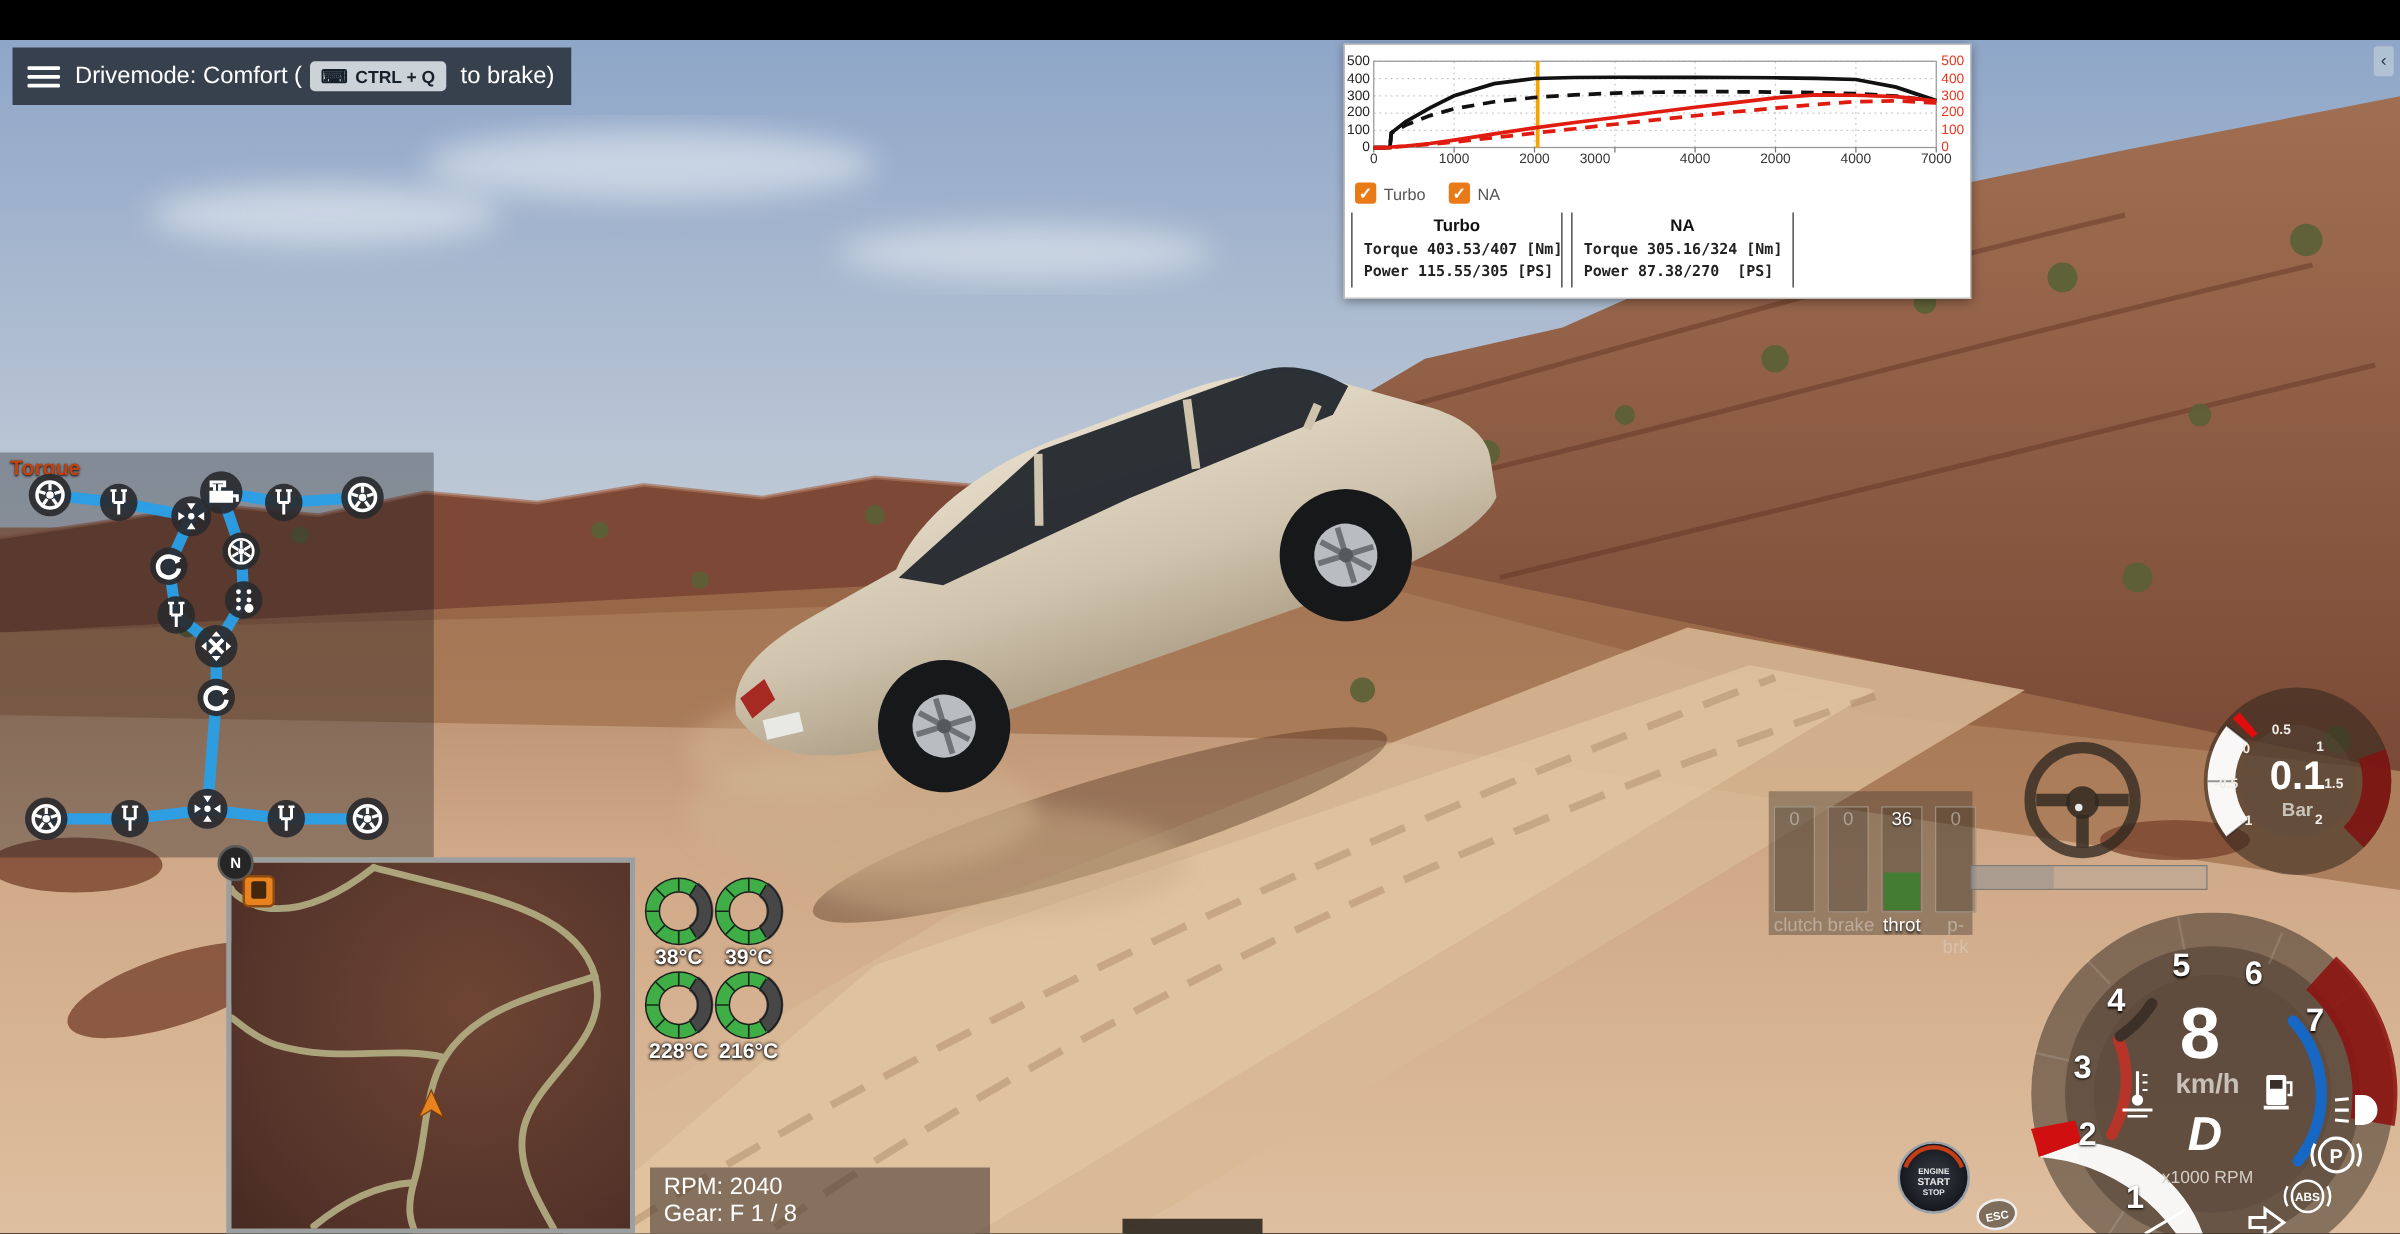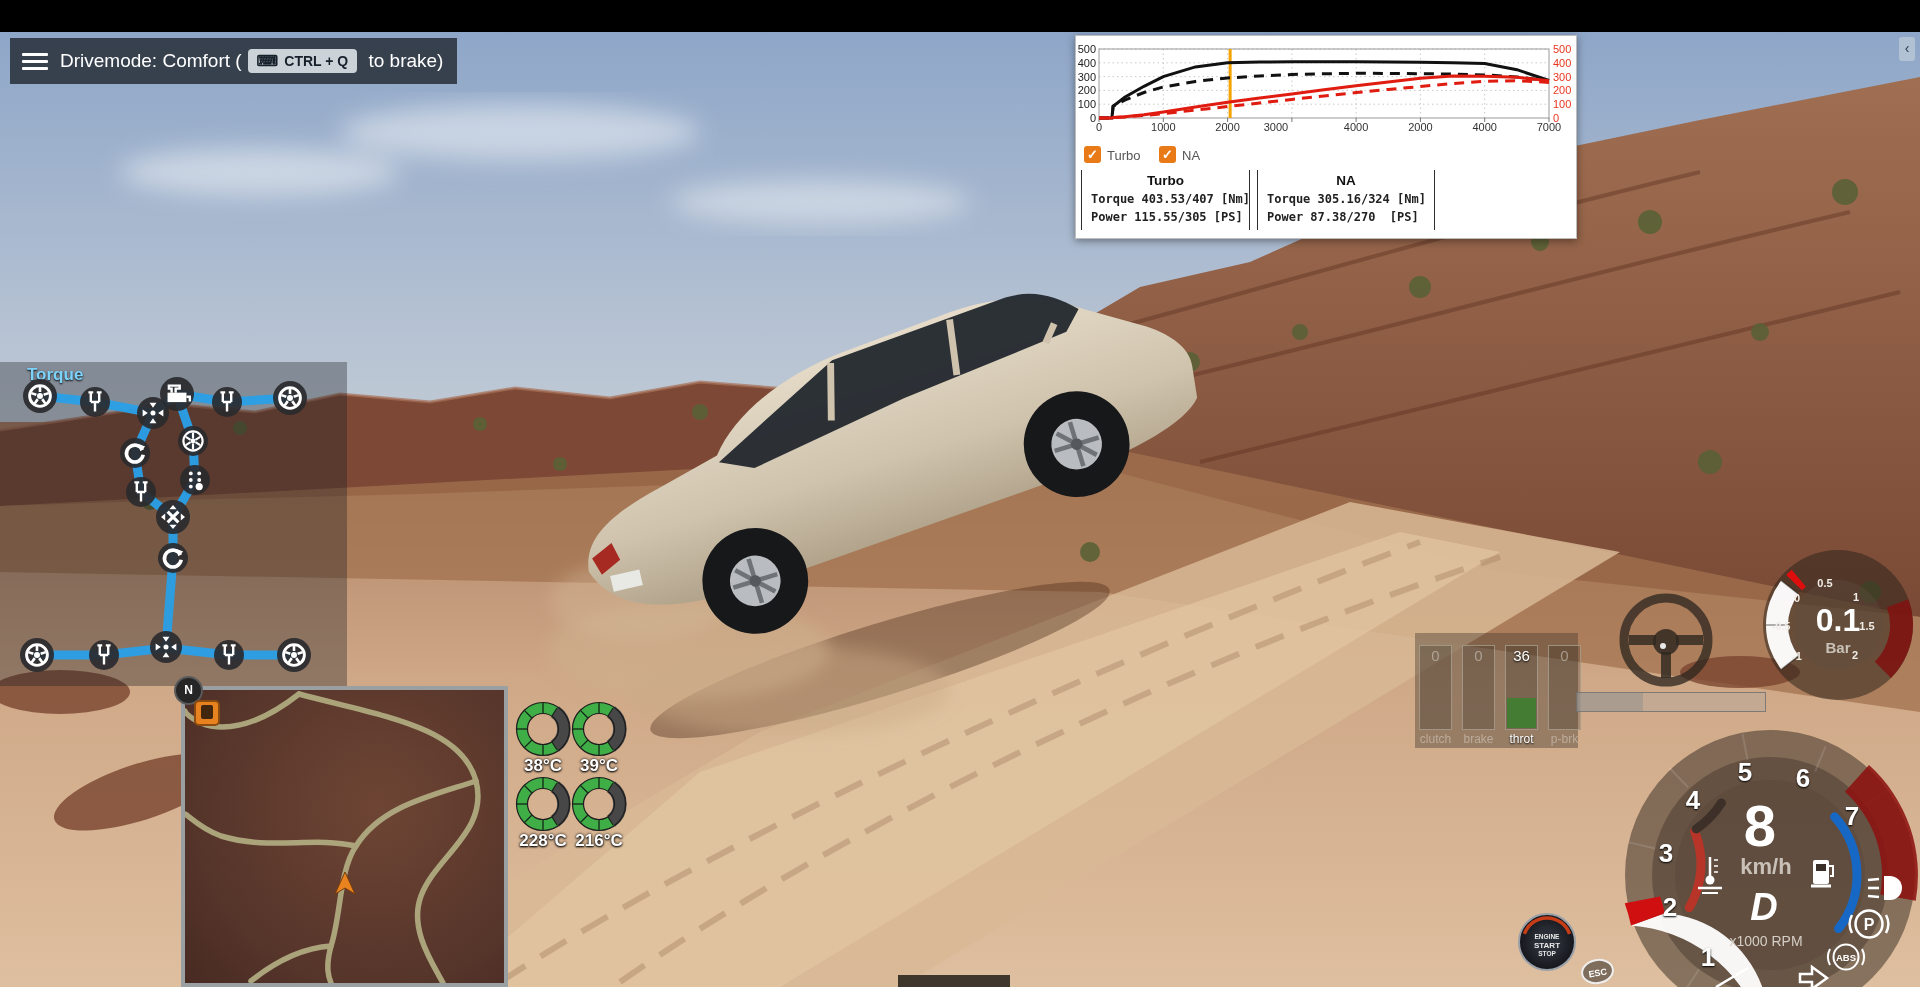--- a/index.html
+++ b/index.html
@@ -32,7 +32,7 @@
   .statcol .ln{font-family:"DejaVu Sans Mono", monospace;font-size:12px;color:#222;margin:4px 0 0 9px;white-space:pre;font-weight:bold;}
   
   #ptapp{left:0;top:362px;width:347px;height:324px;background:rgba(22,26,32,.34);}
-  #ptapp .hd{left:8px;top:3px;color:#7dd3fc;font-weight:bold;font-size:17px;text-shadow:0 1px 2px #000;margin-left:19px;}
+  #ptapp .hd{left:8px;top:3px;color:#c2410c;font-weight:bold;font-size:17px;text-shadow:0 1px 2px #000;}
   .pnode{fill:rgba(42,42,46,.92);}
   
   #minimap{left:181px;top:686px;width:327px;height:301px;border:4px solid #9aa0a2;

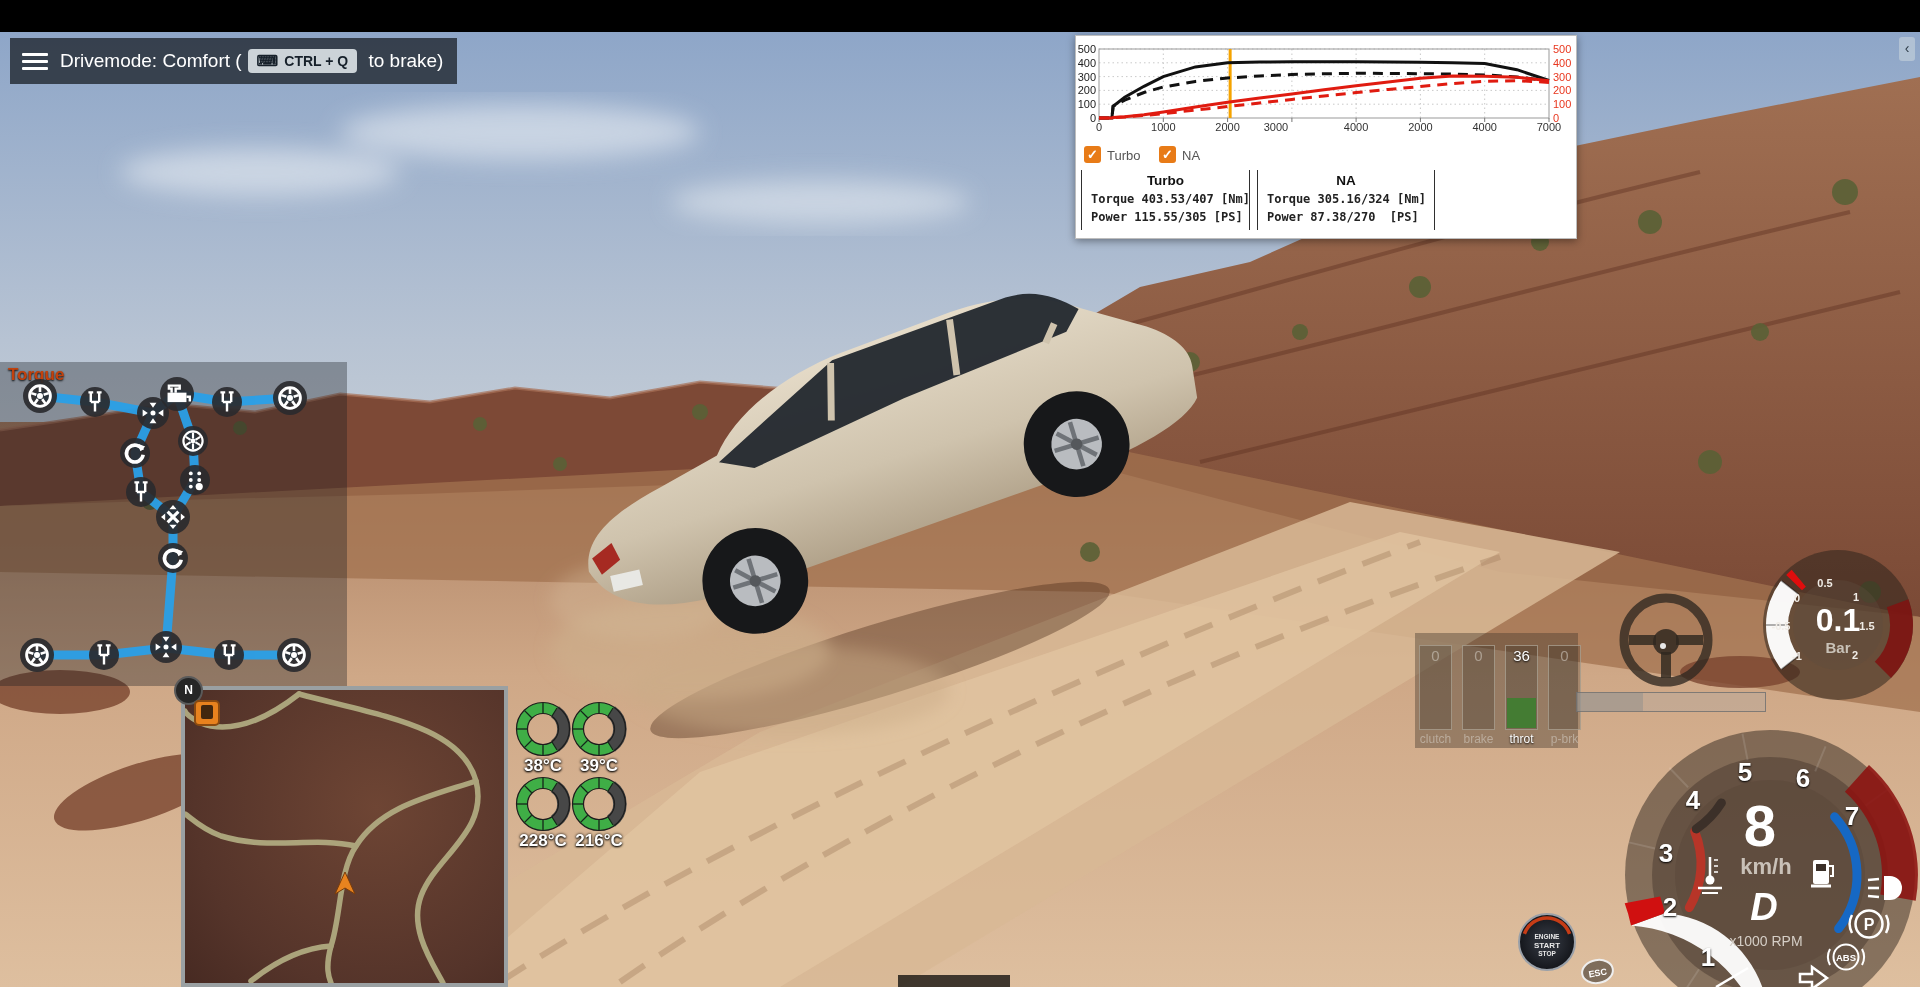--- a/index.html
+++ b/index.html
@@ -52,7 +52,7 @@
   .pbar{top:12px;width:33px;height:85px;border:1px solid rgba(175,165,150,.75);box-sizing:border-box;background:rgba(40,34,28,.25);}
   .pval{top:14px;width:33px;text-align:center;font-size:15px;}
   .pfill{position:absolute;left:1px;right:1px;bottom:1px;background:#447c33;}
-  .plab{top:99px;width:33px;text-align:center;font-size:12px;}
+  .plab{top:99px;width:33px;text-align:center;font-size:15px;}
   .dim{color:rgba(215,210,200,.55);} .brt{color:#fff;text-shadow:0 1px 2px #000;}
   
   #hscroll{left:1576px;top:692px;width:190px;height:20px;background:rgba(170,170,170,.30);border:1px solid rgba(110,110,110,.8);box-sizing:border-box;}

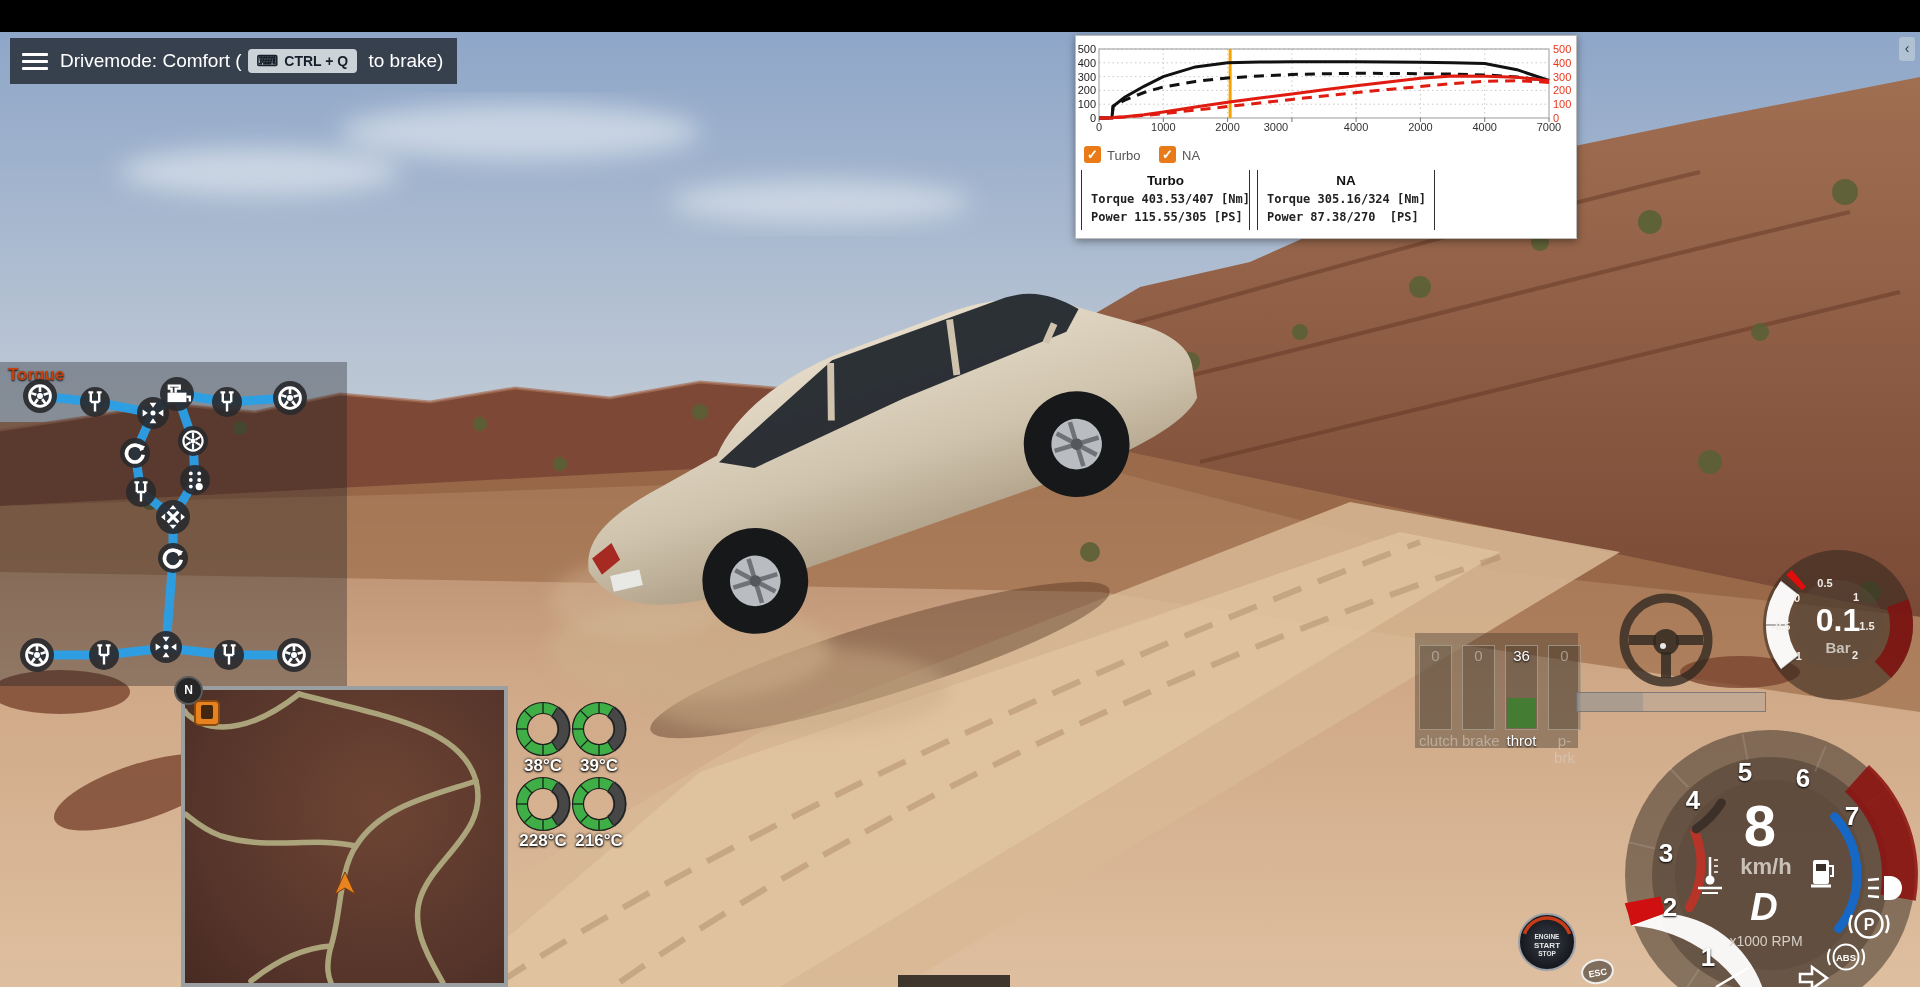--- a/index.html
+++ b/index.html
@@ -436,6 +436,10 @@
   <div class="abs btemp" style="left:512px;top:831px;width:62px">228°C</div>
   <div class="abs btemp" style="left:568px;top:831px;width:62px">216°C</div>
 
+  <div class="abs" id="telem">
+    <div>RPM: 2040</div>
+    <div>Gear: F 1 / 8</div>
+  </div>
   <div class="abs" id="digitbox"></div>
 
   <div class="abs" id="pedals">

